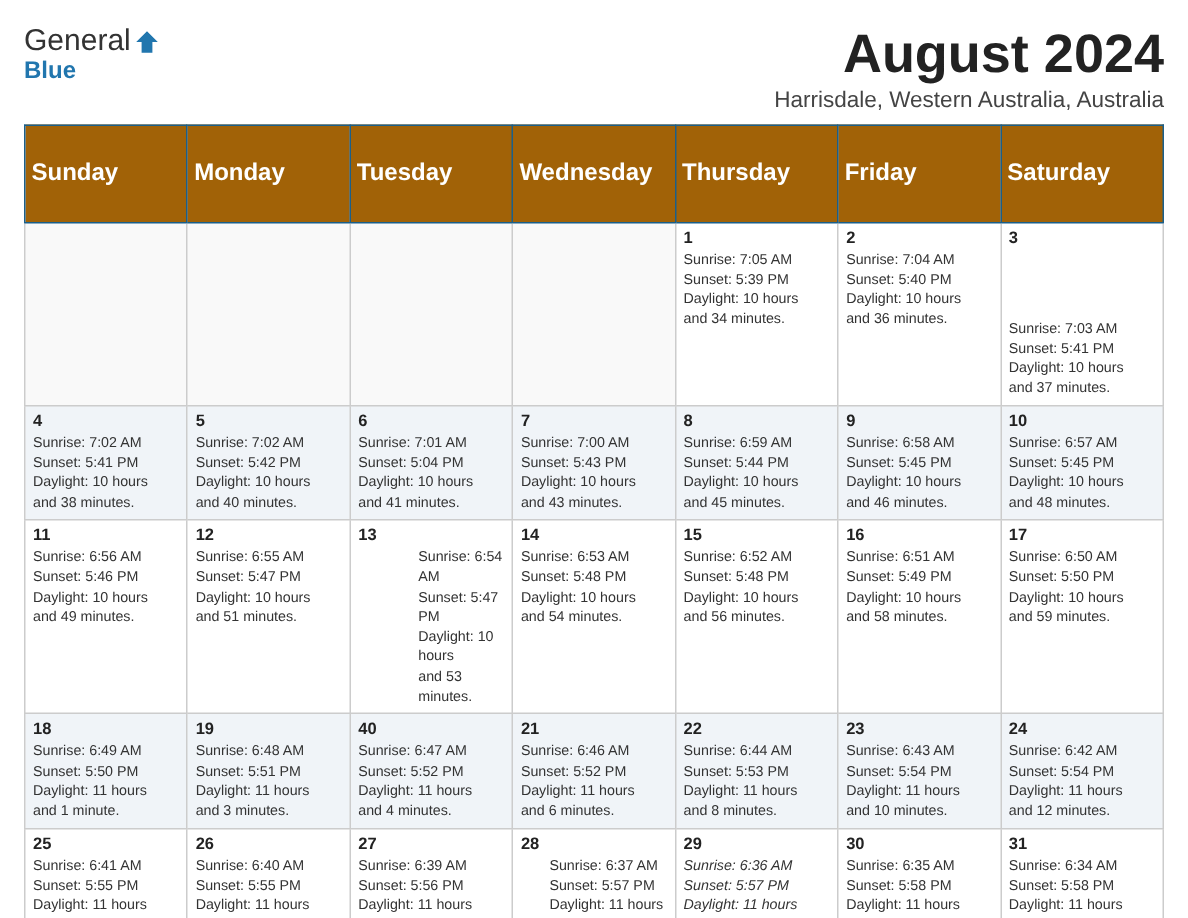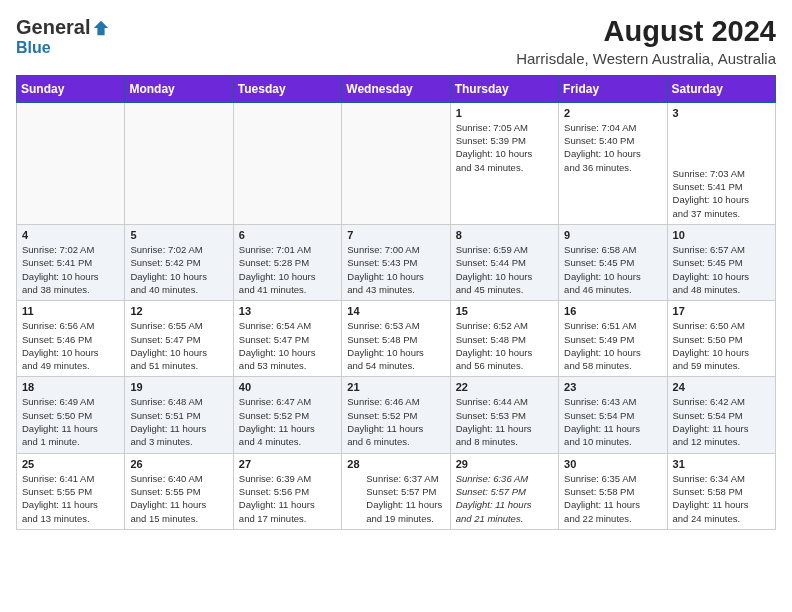--- a/index.html
+++ b/index.html
@@ -28,7 +28,7 @@
       font-weight: bold;
       color: #333;
     }
-    .logo-general { color: #333; font-weight: bold; }
+    .logo-general { color: #333; font-weight: normal; }
     .logo-blue { color: #2176ae; font-weight: bold; }
     .logo-icon {
       width: 18px;

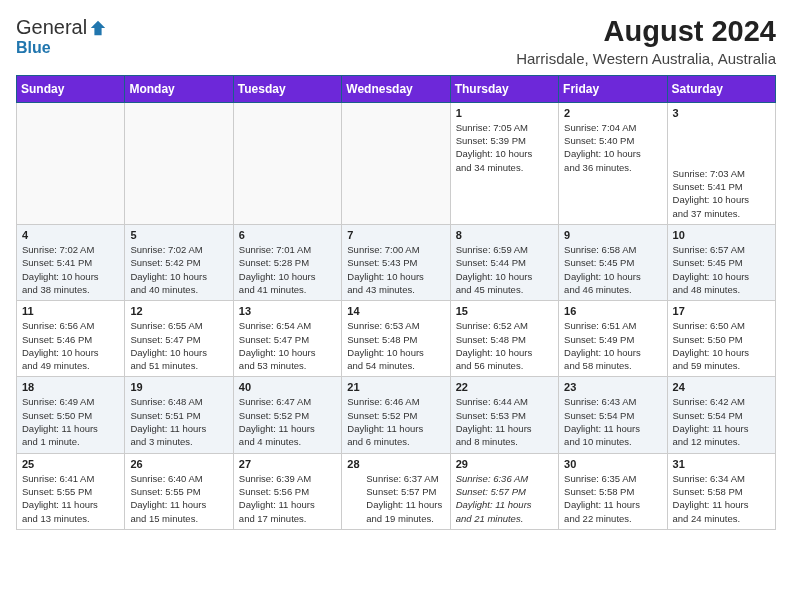--- a/index.html
+++ b/index.html
@@ -39,7 +39,7 @@
       text-align: right;
     }
     .main-title {
-      font-size: 29px;
+      font-size: 36px;
       font-weight: bold;
       color: #222;
       line-height: 1.1;

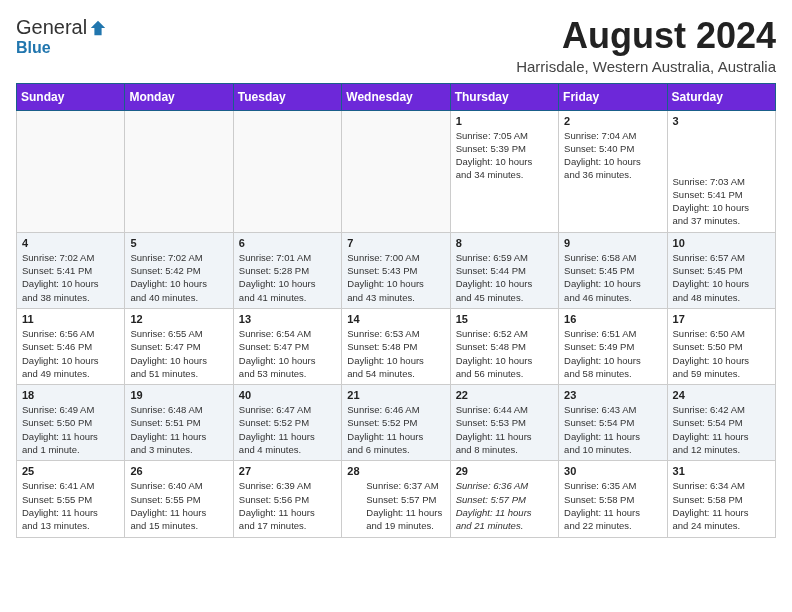--- a/index.html
+++ b/index.html
@@ -55,11 +55,11 @@
       margin-top: 8px;
     }
     .calendar th {
-      background-color: #6d28d9;
+      background-color: #a16207;
       color: #fff;
-      font-size: 12px;
+      font-size: 16px;
       font-weight: bold;
-      padding: 6px 4px;
+      padding: 23px 4px;
       text-align: left;
       border: 1px solid #1a5f8a;
     }

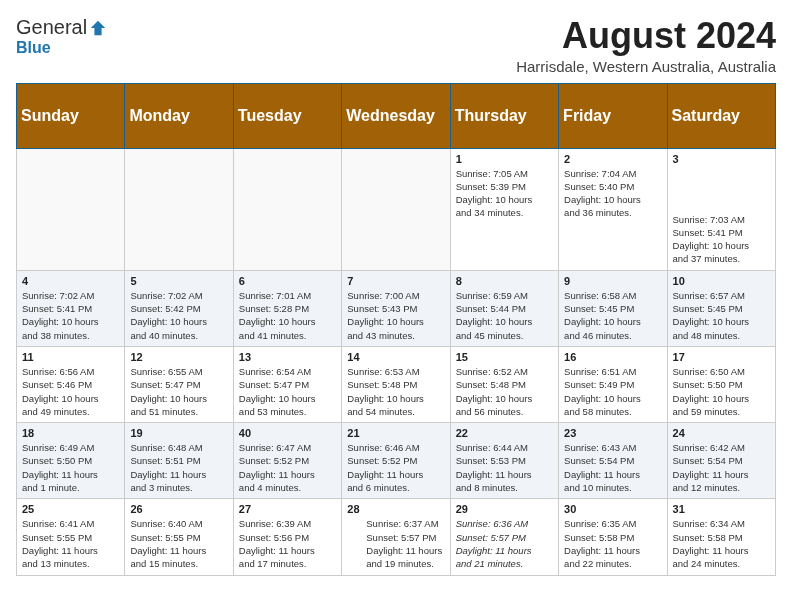--- a/index.html
+++ b/index.html
@@ -170,7 +170,7 @@
         <td>
           <div class="day-number">6</div>
           <div class="day-info" style="white-space: pre-line;">Sunrise: 7:01 AM
-Sunset: 5:28 PM
+Sunset: 5:04 PM
 Daylight: 10 hours
 and 41 minutes.</div>
         </td>

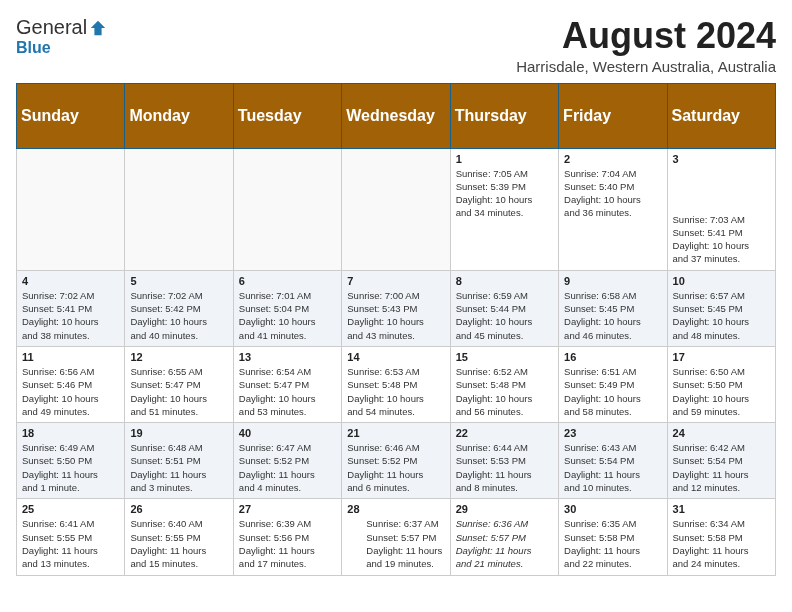--- a/index.html
+++ b/index.html
@@ -220,7 +220,7 @@
         </td>
         <td>
           <div class="day-number">13</div>
-          <div class="day-info" style="white-space: pre-line;">Sunrise: 6:54 AM
+          <div class="day-info" style="white-space: pre-line; margin-left: 40px;">Sunrise: 6:54 AM
 Sunset: 5:47 PM
 Daylight: 10 hours
 and 53 minutes.</div>

